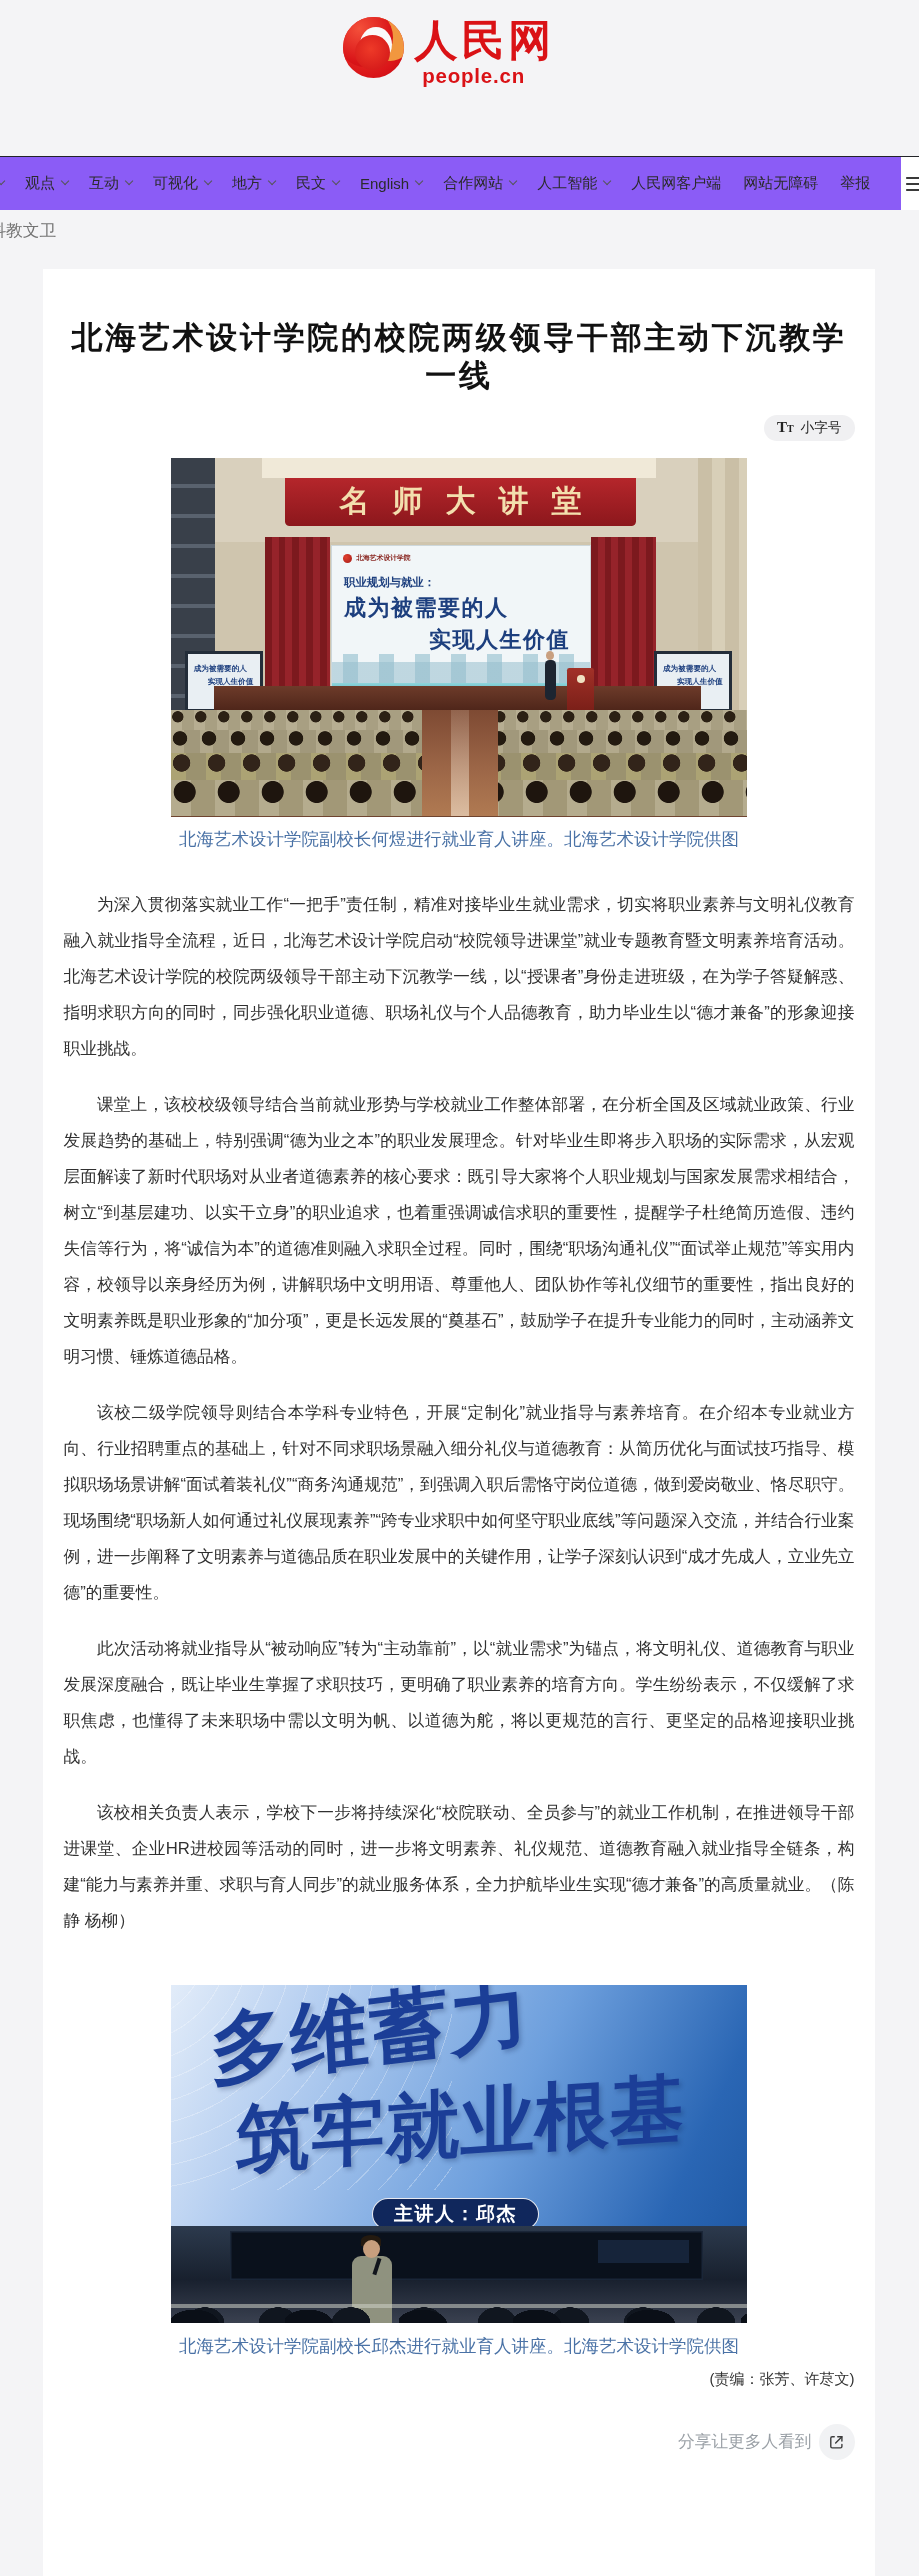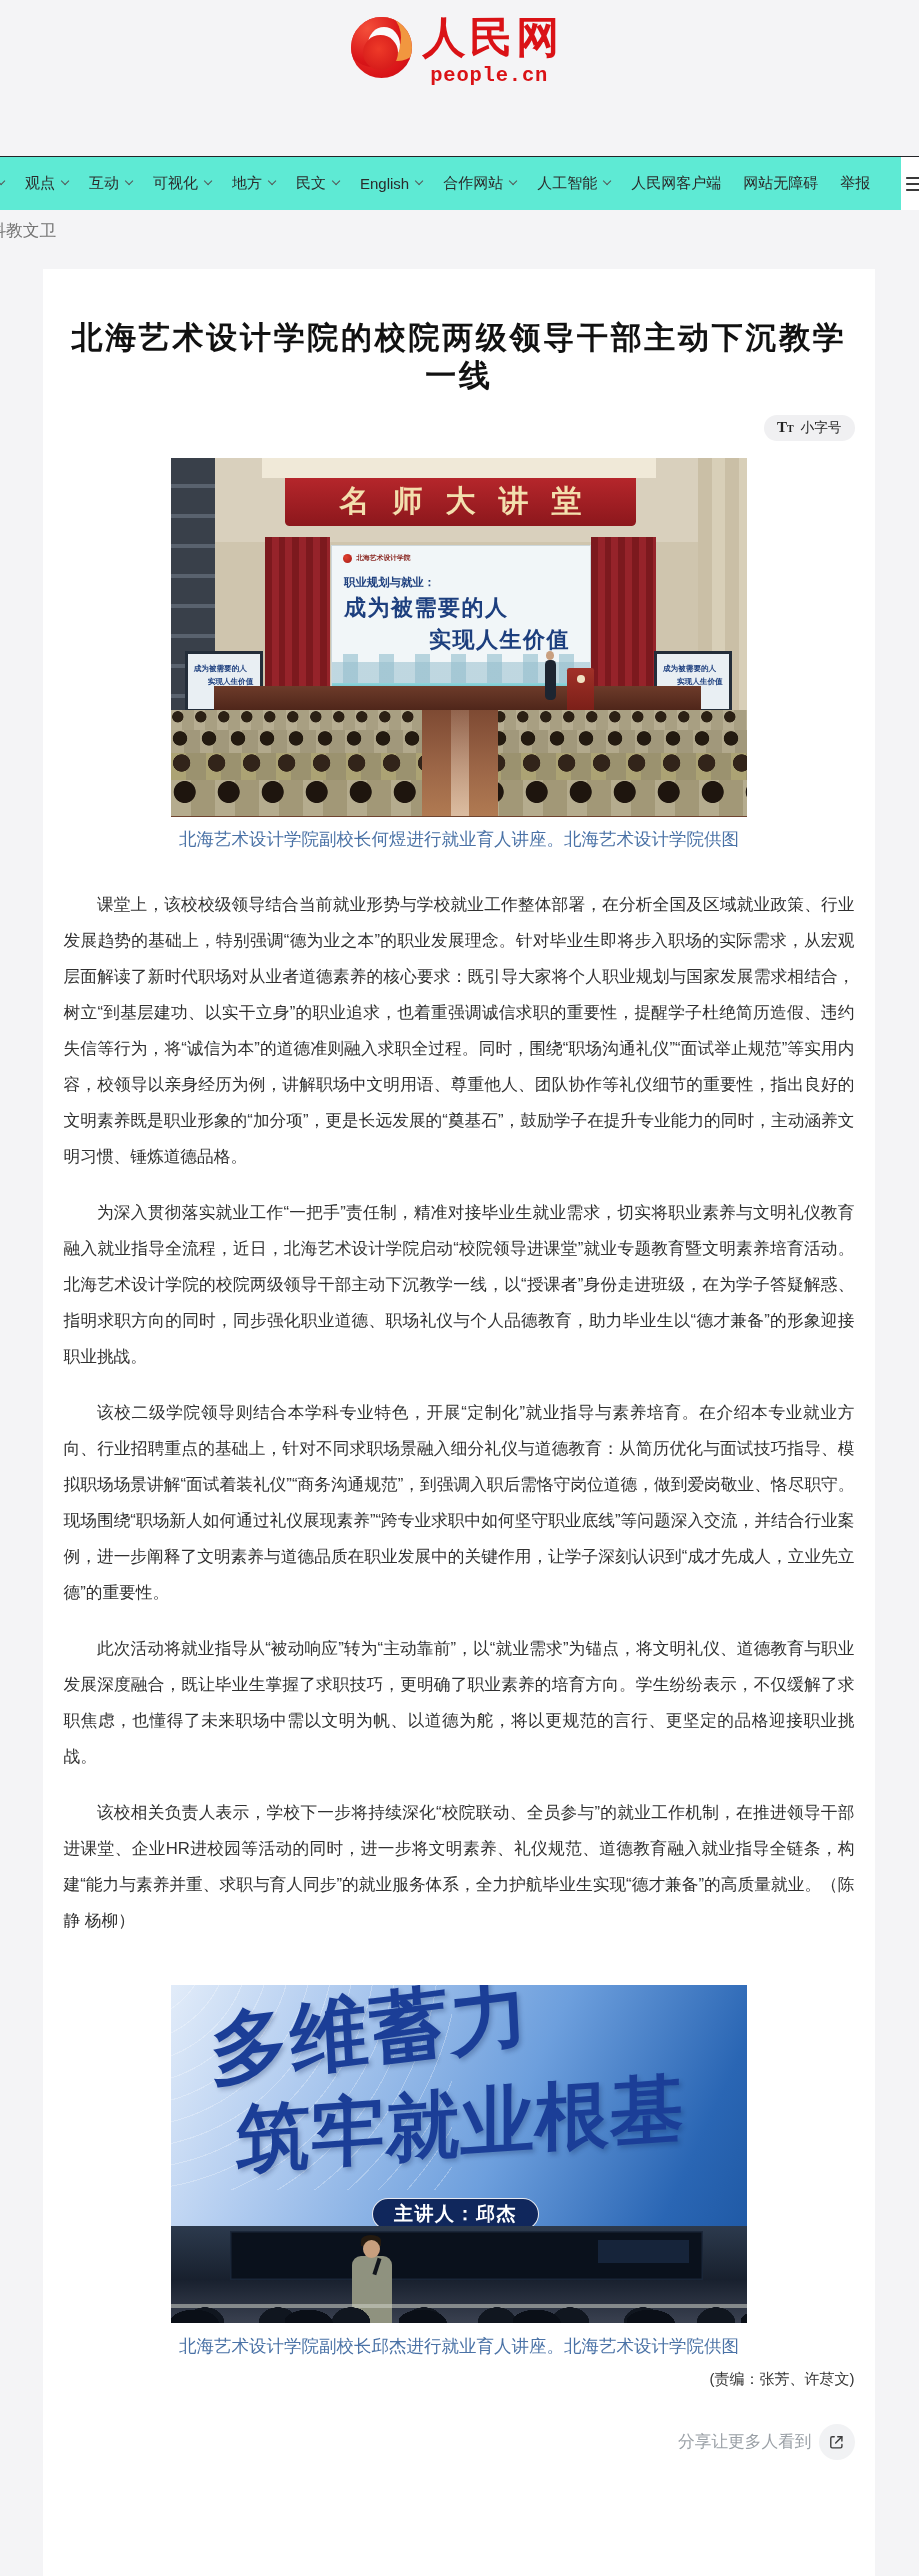--- a/index.html
+++ b/index.html
@@ -11,7 +11,7 @@
     -webkit-font-smoothing:antialiased;
   }
   
-  .header { position:absolute; top:0; left:12px; width:784px; height:156px;font-family:Liberation Mono, monospace; }
+  .header { position:absolute; top:0; left:4px; width:784px; height:156px; }
   .logo { position:absolute; left:339px; top:16.7px; display:flex; align-items:flex-start; gap:10.6px; cursor:pointer; }
   .logo-swirl { width:61px; height:61px; border-radius:50%; position:relative; overflow:hidden;
     background:radial-gradient(circle at 38% 40%, #f0392a 0%, #d81318 70%, #b20d12 100%); }

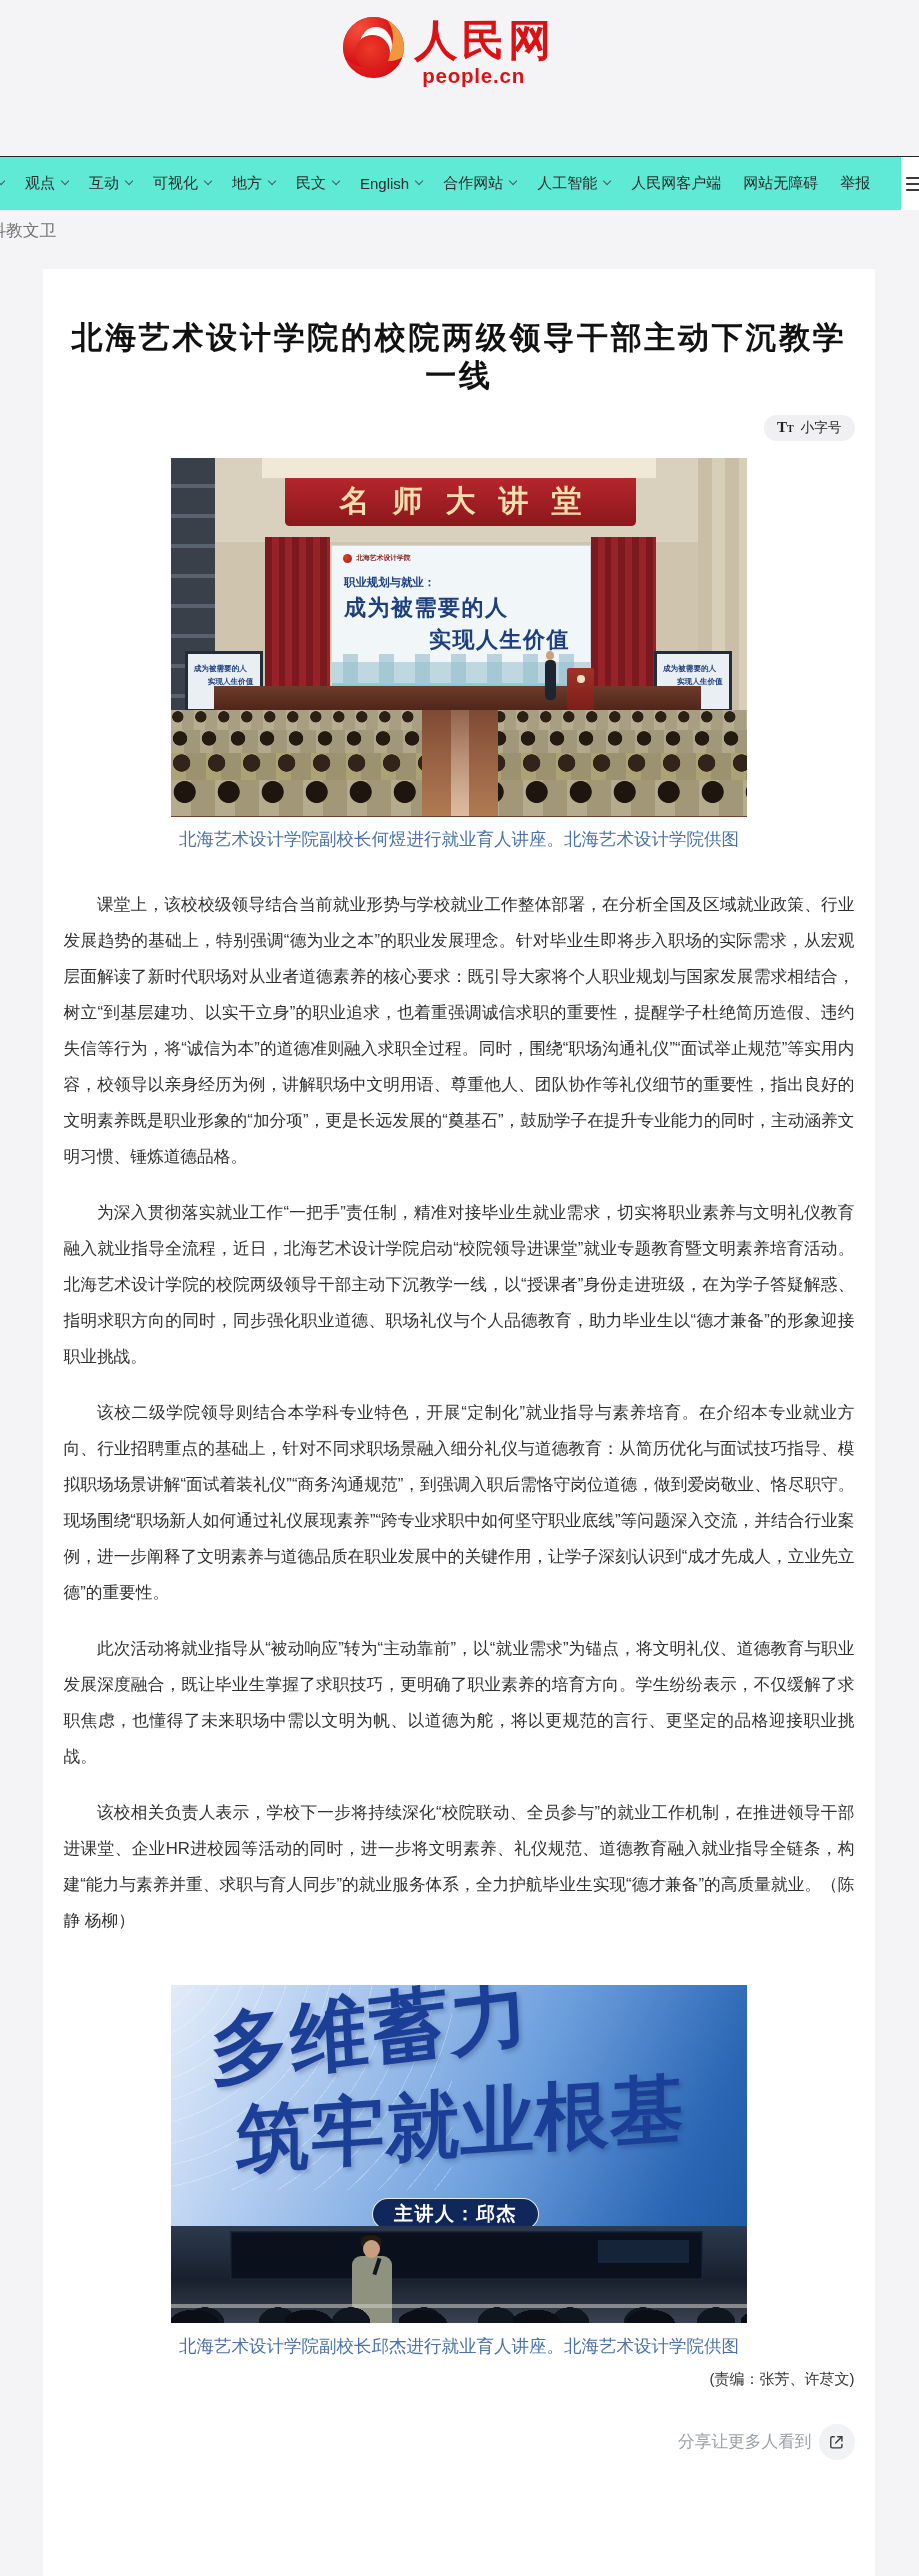--- a/index.html
+++ b/index.html
@@ -27,7 +27,7 @@
   .logo-en { font-size:20.5px; font-weight:bold; color:#da1216; letter-spacing:0.8px; margin-top:0px; padding-left:7.6px; }
   
   .nav-divider { position:absolute; top:156px; left:0; width:920px; height:1.5px; background:#222428; }
-  .main-nav { position:absolute; top:157px; left:0; width:920px; height:53px; background:#5eead4; overflow:hidden; }
+  .main-nav { position:absolute; top:157px; left:0; width:920px; height:53px; background:#8b5cf6; overflow:hidden; }
   .nav-inner { position:absolute; left:-9px; top:0; height:53px; display:flex; align-items:center; gap:22px; white-space:nowrap; }
   .nav-item { display:flex; align-items:center; font-size:15px; color:#2b2b2b; text-decoration:none; cursor:pointer; }
   .caret { width:6px; height:6px; border-right:1.2px solid #555; border-bottom:1.2px solid #555;

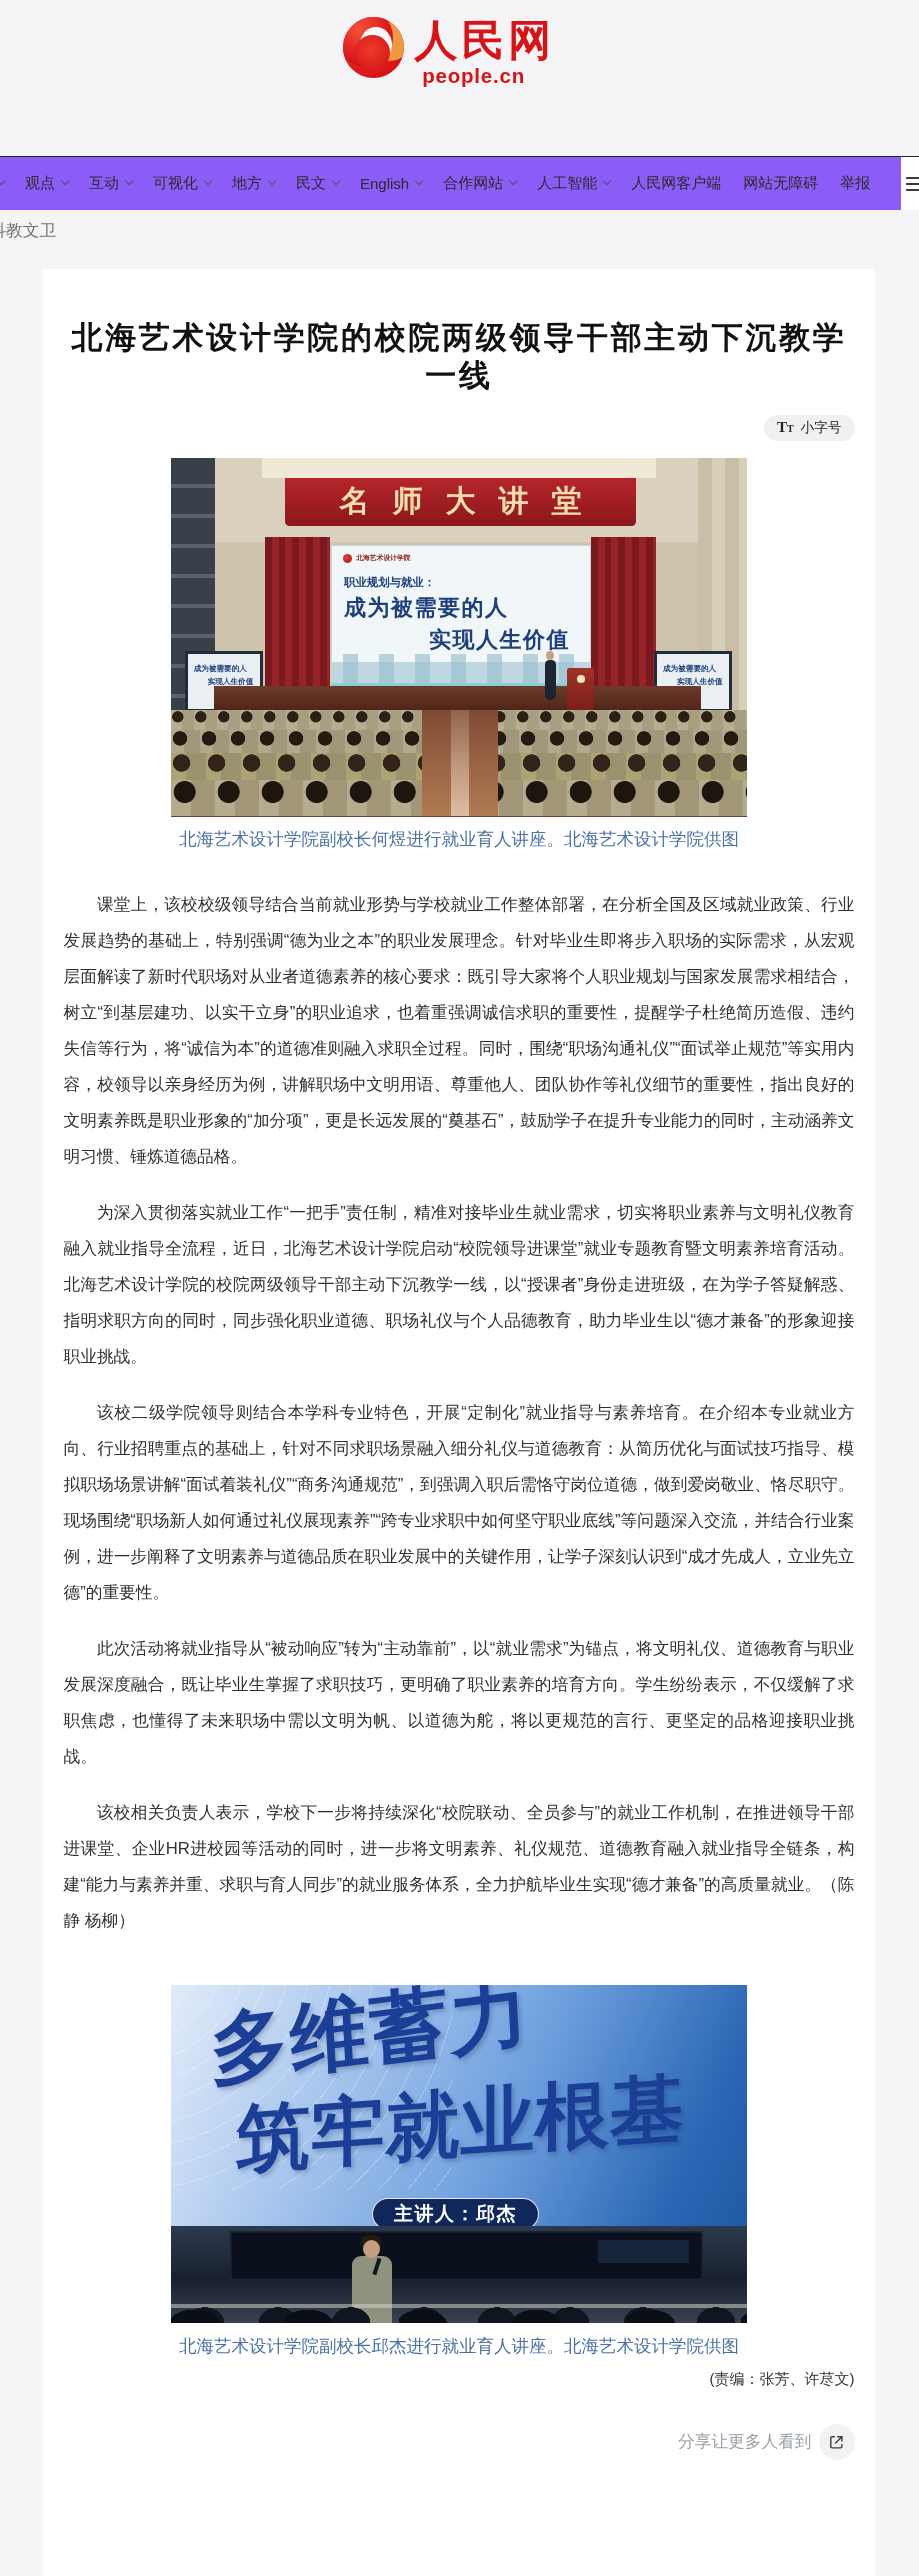--- a/index.html
+++ b/index.html
@@ -284,8 +284,8 @@
   <figcaption class="fig-caption">北海艺术设计学院副校长何煜进行就业育人讲座。北海艺术设计学院供图</figcaption>
 
   <div class="body-text">
+    <p>为深入贯彻落实就业工作“一把手”责任制，精准对接毕业生就业需求，切实将职业素养与文明礼仪教育融入就业指导全流程，近日，北海艺术设计学院启动“校院领导进课堂”就业专题教育暨文明素养培育活动。北海艺术设计学院的校院两级领导干部主动下沉教学一线，以“授课者”身份走进班级，在为学子答疑解惑、指明求职方向的同时，同步强化职业道德、职场礼仪与个人品德教育，助力毕业生以“德才兼备”的形象迎接职业挑战。</p>
     <p>课堂上，该校校级领导结合当前就业形势与学校就业工作整体部署，在分析全国及区域就业政策、行业发展趋势的基础上，特别强调“德为业之本”的职业发展理念。针对毕业生即将步入职场的实际需求，从宏观层面解读了新时代职场对从业者道德素养的核心要求：既引导大家将个人职业规划与国家发展需求相结合，树立“到基层建功、以实干立身”的职业追求，也着重强调诚信求职的重要性，提醒学子杜绝简历造假、违约失信等行为，将“诚信为本”的道德准则融入求职全过程。同时，围绕“职场沟通礼仪”“面试举止规范”等实用内容，校领导以亲身经历为例，讲解职场中文明用语、尊重他人、团队协作等礼仪细节的重要性，指出良好的文明素养既是职业形象的“加分项”，更是长远发展的“奠基石”，鼓励学子在提升专业能力的同时，主动涵养文明习惯、锤炼道德品格。</p>
-    <p>为深入贯彻落实就业工作“一把手”责任制，精准对接毕业生就业需求，切实将职业素养与文明礼仪教育融入就业指导全流程，近日，北海艺术设计学院启动“校院领导进课堂”就业专题教育暨文明素养培育活动。北海艺术设计学院的校院两级领导干部主动下沉教学一线，以“授课者”身份走进班级，在为学子答疑解惑、指明求职方向的同时，同步强化职业道德、职场礼仪与个人品德教育，助力毕业生以“德才兼备”的形象迎接职业挑战。</p>
     <p>该校二级学院领导则结合本学科专业特色，开展“定制化”就业指导与素养培育。在介绍本专业就业方向、行业招聘重点的基础上，针对不同求职场景融入细分礼仪与道德教育：从简历优化与面试技巧指导、模拟职场场景讲解“面试着装礼仪”“商务沟通规范”，到强调入职后需恪守岗位道德，做到爱岗敬业、恪尽职守。现场围绕“职场新人如何通过礼仪展现素养”“跨专业求职中如何坚守职业底线”等问题深入交流，并结合行业案例，进一步阐释了文明素养与道德品质在职业发展中的关键作用，让学子深刻认识到“成才先成人，立业先立德”的重要性。</p>
     <p>此次活动将就业指导从“被动响应”转为“主动靠前”，以“就业需求”为锚点，将文明礼仪、道德教育与职业发展深度融合，既让毕业生掌握了求职技巧，更明确了职业素养的培育方向。学生纷纷表示，不仅缓解了求职焦虑，也懂得了未来职场中需以文明为帆、以道德为舵，将以更规范的言行、更坚定的品格迎接职业挑战。</p>
     <p>该校相关负责人表示，学校下一步将持续深化“校院联动、全员参与”的就业工作机制，在推进领导干部进课堂、企业HR进校园等活动的同时，进一步将文明素养、礼仪规范、道德教育融入就业指导全链条，构建“能力与素养并重、求职与育人同步”的就业服务体系，全力护航毕业生实现“德才兼备”的高质量就业。（陈静 杨柳）</p>

